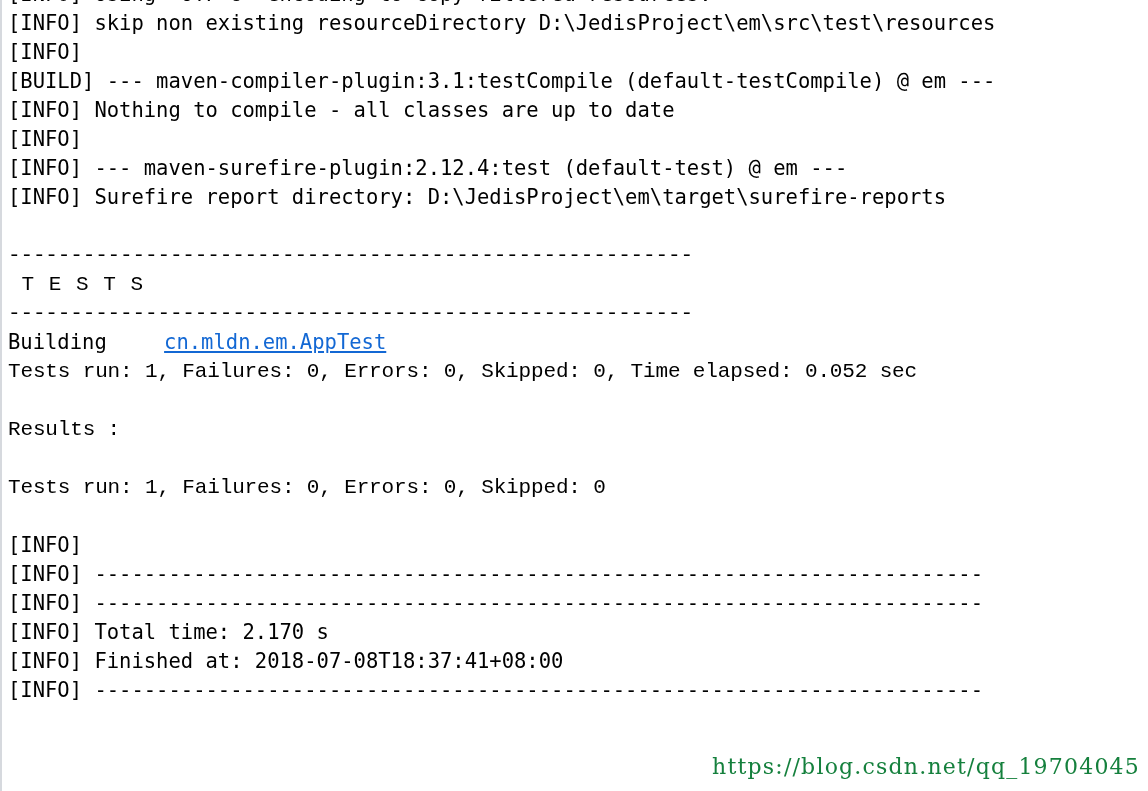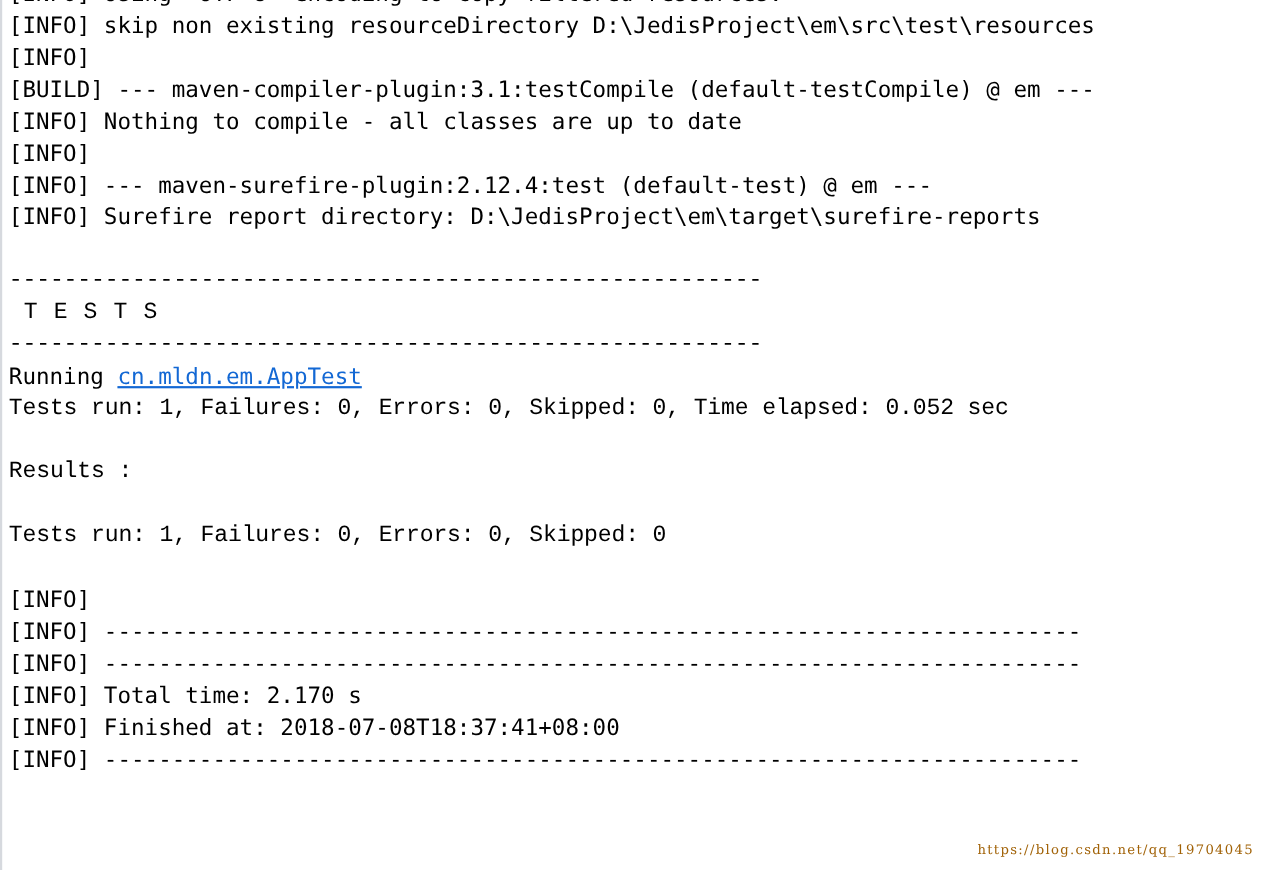--- a/index.html
+++ b/index.html
@@ -98,7 +98,7 @@
       <div class="log-line tight">-------------------------------------------------------</div>
       <div class="log-line banner"> T E S T S</div>
       <div class="log-line tight">-------------------------------------------------------</div>
-      <div class="log-line"><span>Running </span><span class="class-link">cn.mldn.em.AppTest</span></div>
+      <div class="log-line"><span>Building </span><span class="class-link">cn.mldn.em.AppTest</span></div>
       <div class="log-line tight">Tests run: 1, Failures: 0, Errors: 0, Skipped: 0, Time elapsed: 0.052 sec</div>
       <div class="log-line blank"></div>
       <div class="log-line tight">Results :</div>

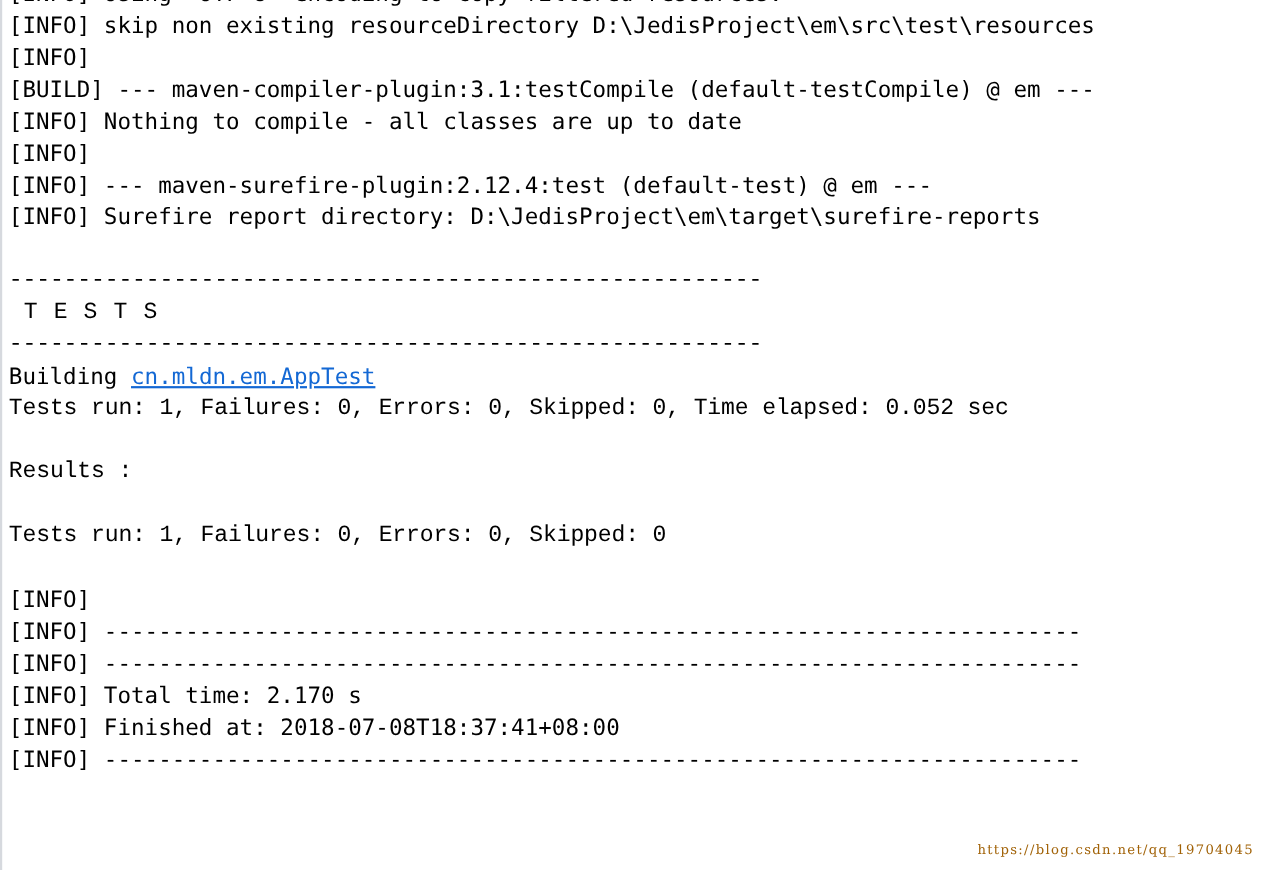--- a/index.html
+++ b/index.html
@@ -66,6 +66,7 @@
     text-decoration: underline;
     text-underline-offset: 2px;
     cursor: pointer;
+    margin-left: 45px;
   }
 
   .watermark {

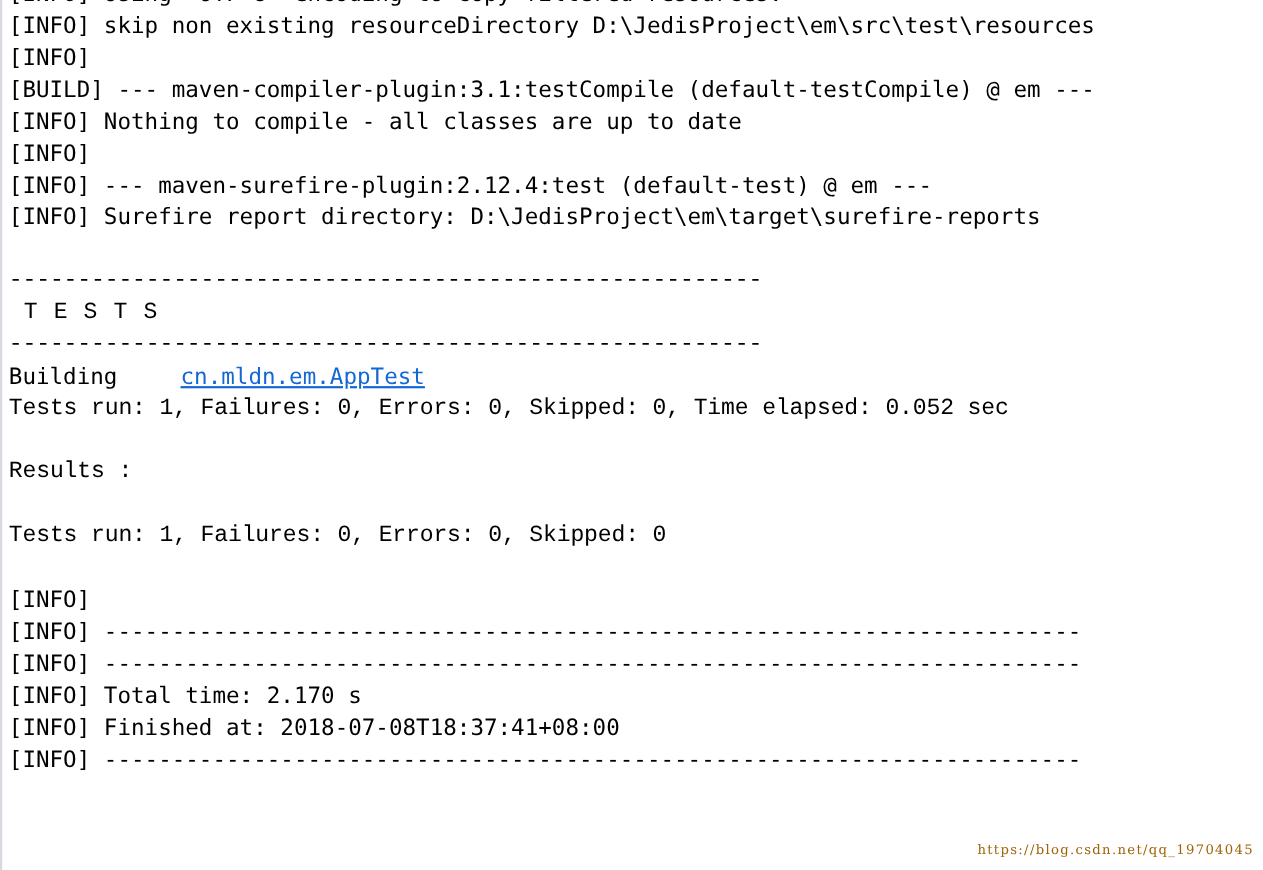--- a/index.html
+++ b/index.html
@@ -74,8 +74,8 @@
     right: 8px;
     bottom: 12px;
     font-family: "DejaVu Serif", "Liberation Serif", serif;
-    font-size: 12px;
-    color: #a16207;
+    font-size: 22px;
+    color: #15803d;
     letter-spacing: 1.2px;
     white-space: nowrap;
     user-select: none;

